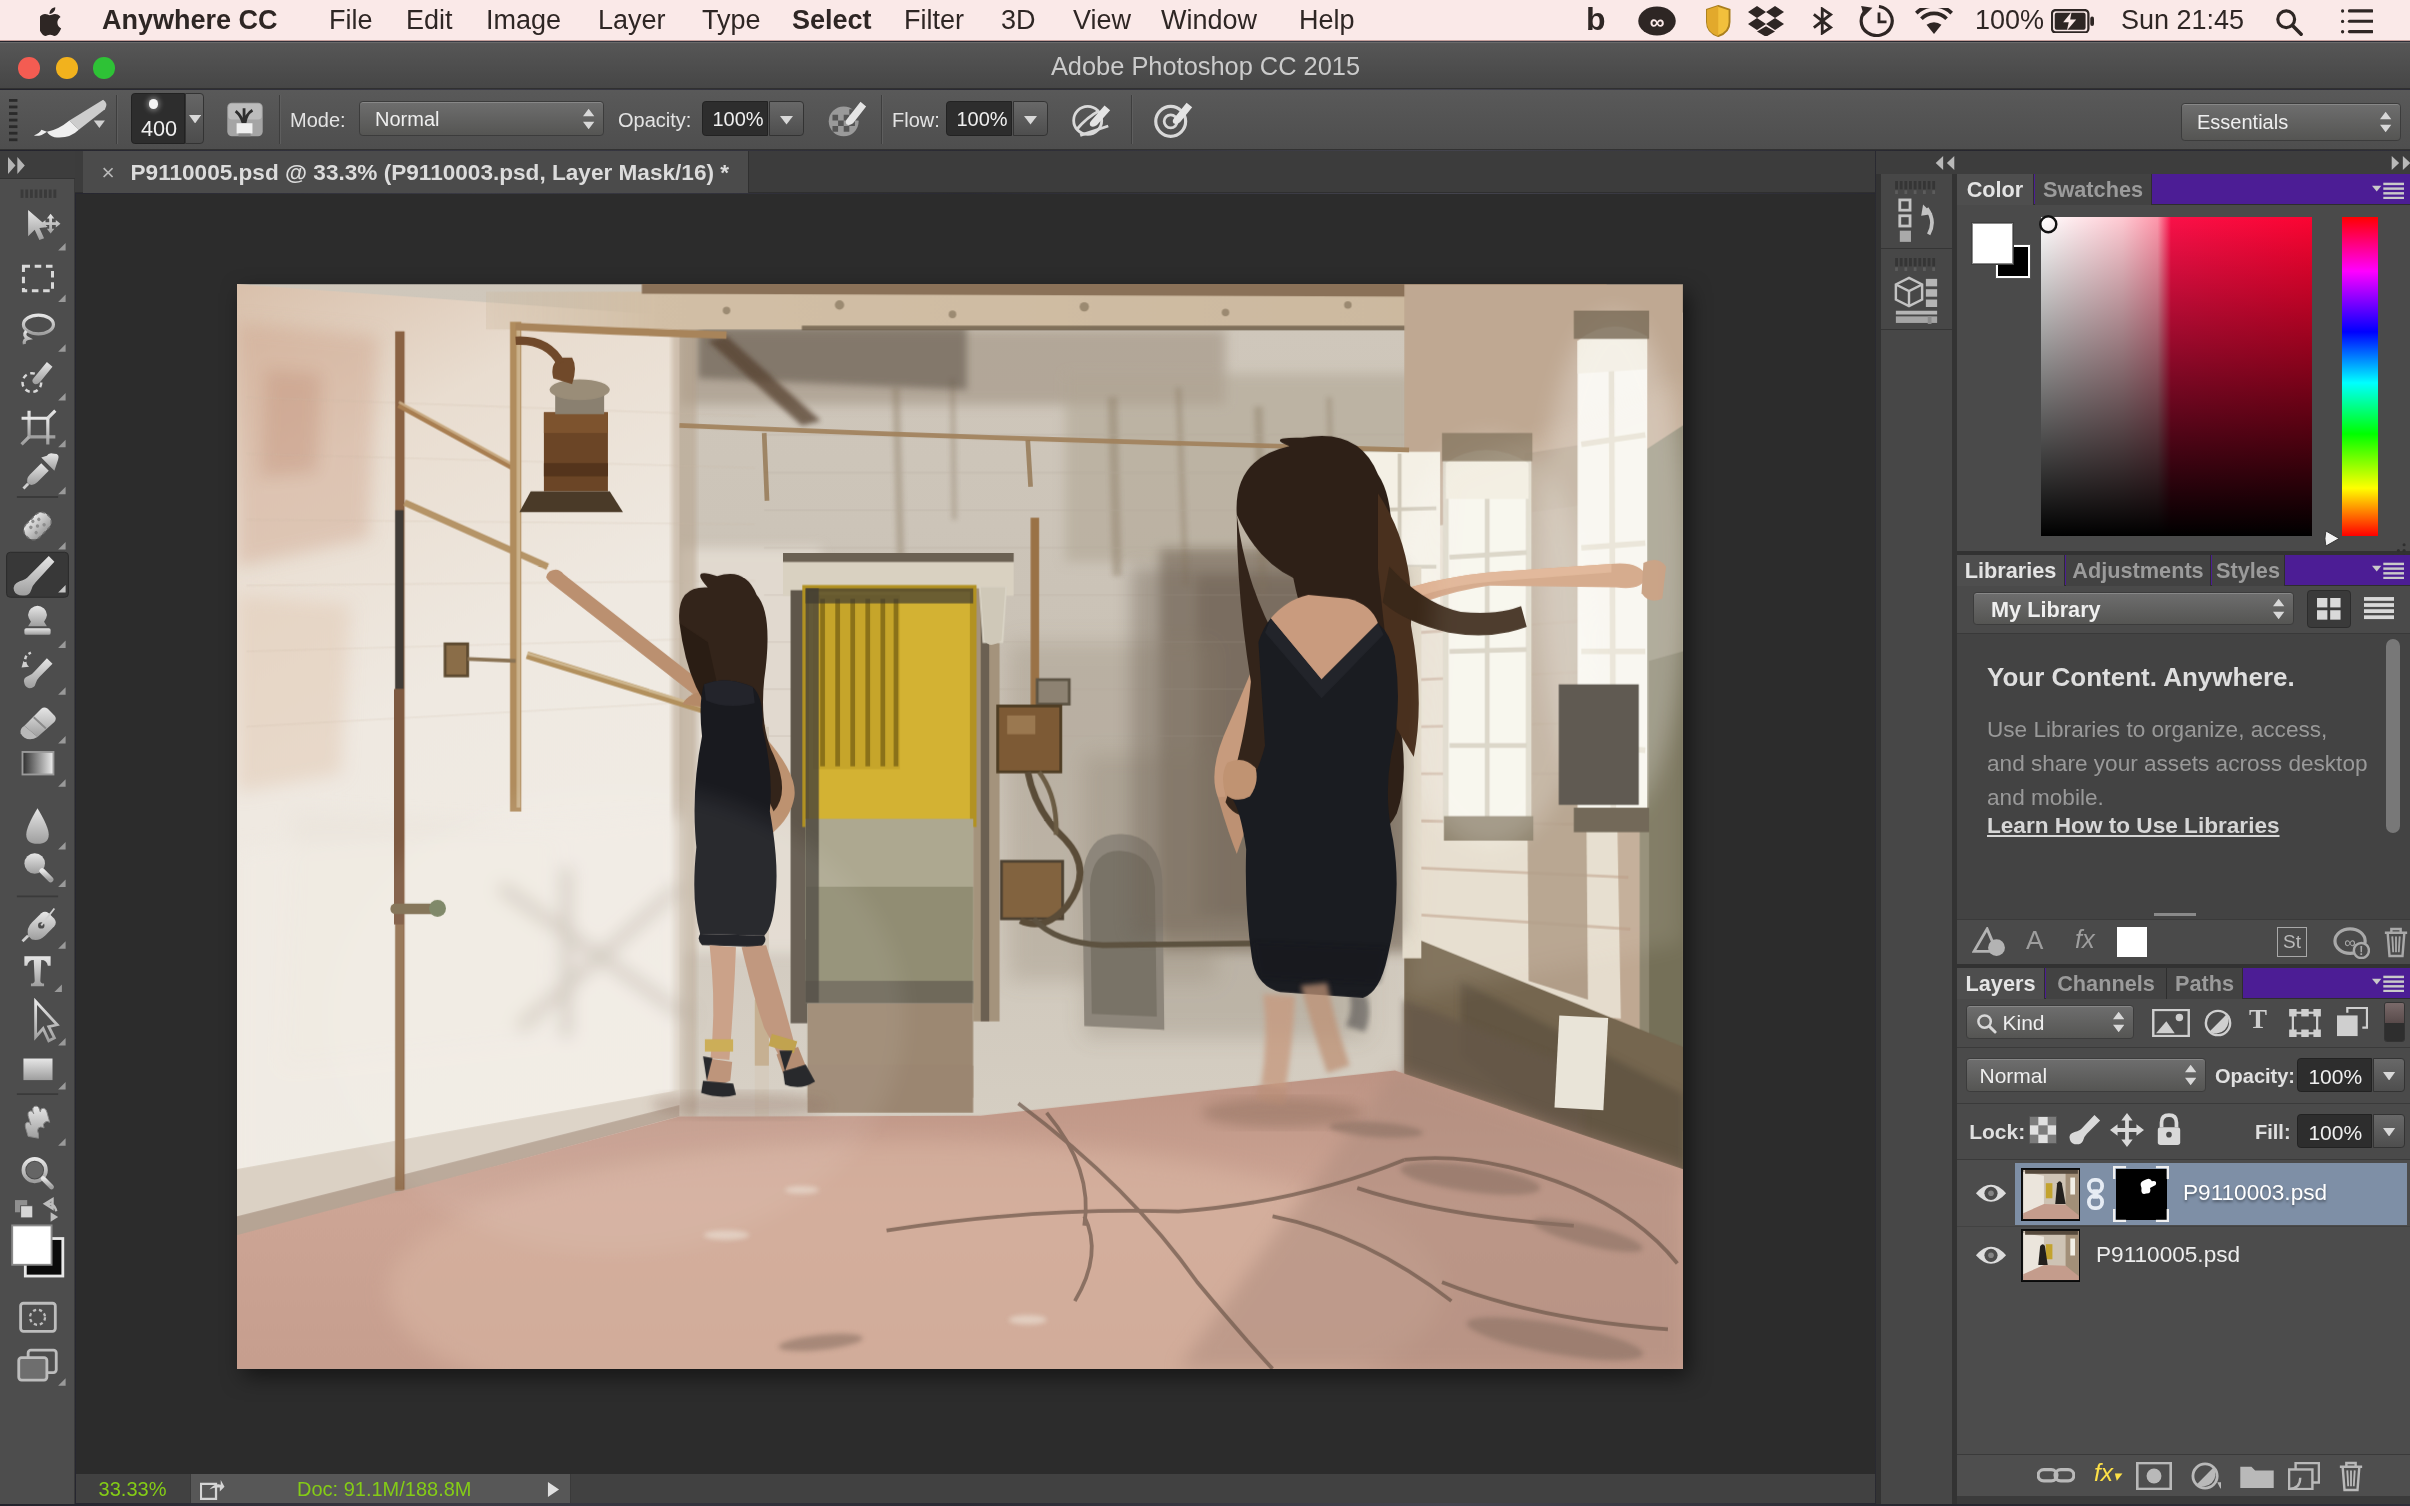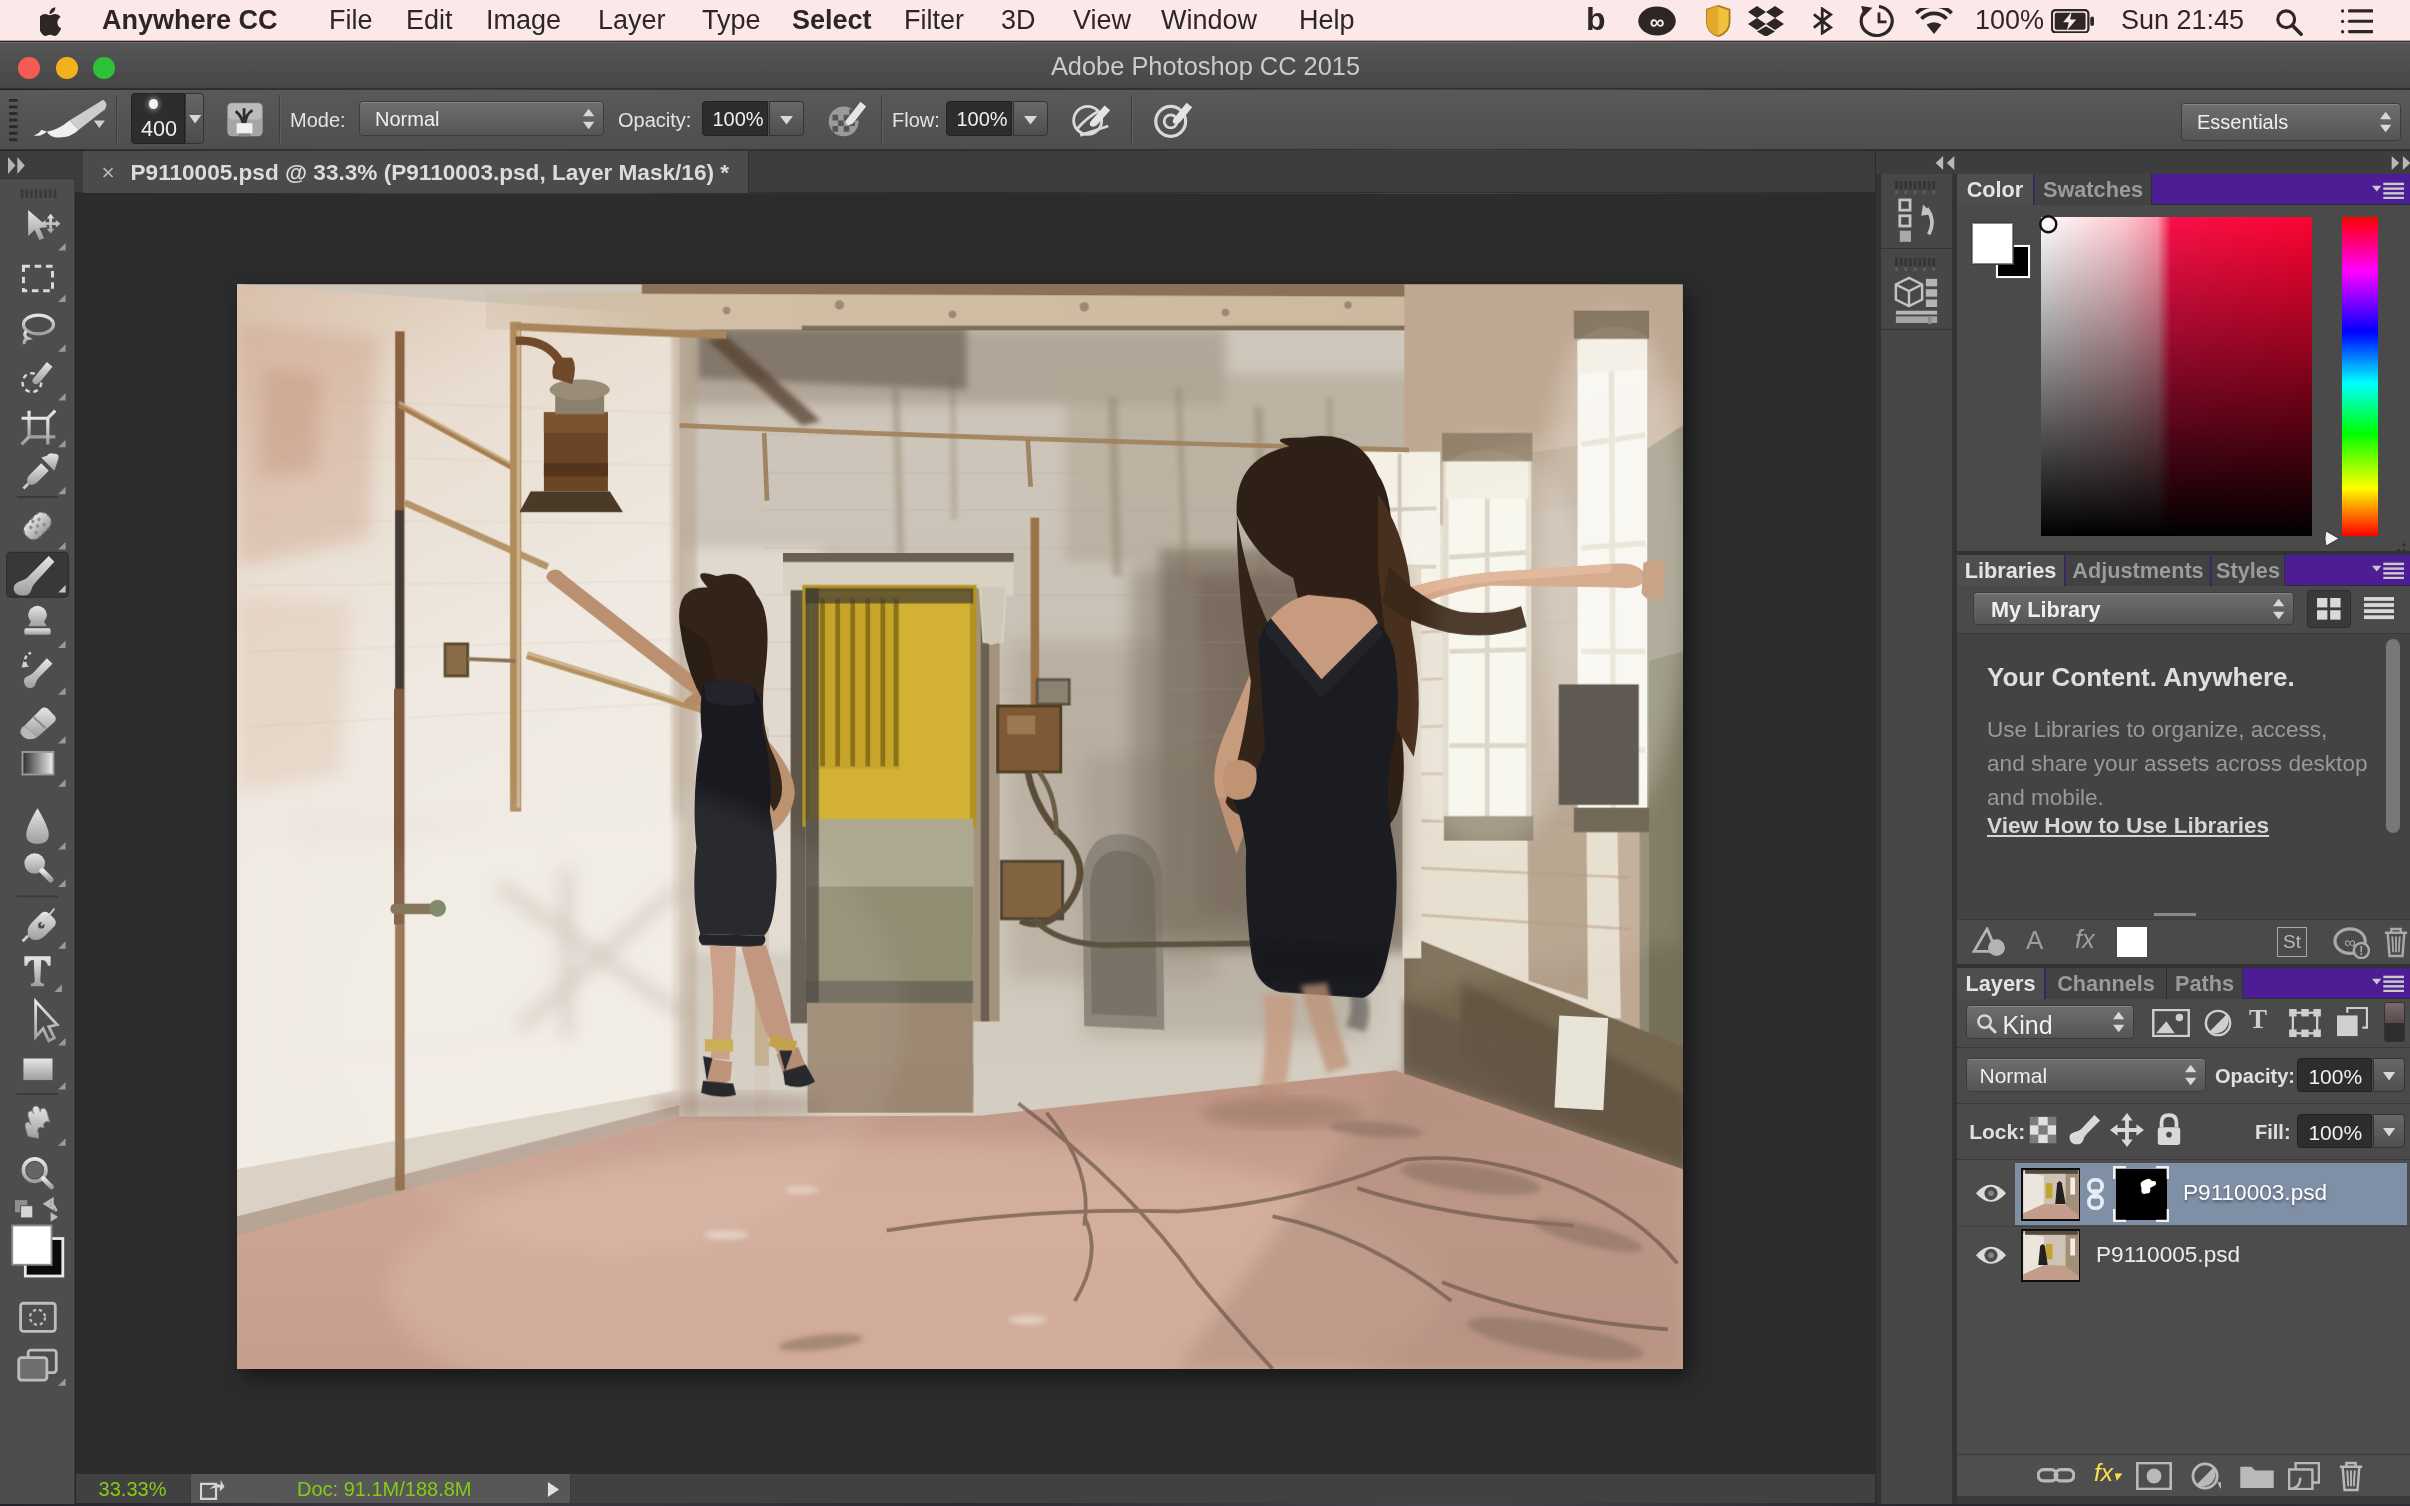--- a/index.html
+++ b/index.html
@@ -906,7 +906,7 @@
   <div class="panelbody" style="height:286px;background:#434343;border-top:0.9px solid #393939;">
     <div class="abs" style="left:30px;top:28px;font-size:26px;font-weight:bold;color:#dedede;">Your Content. Anywhere.</div>
     <div class="abs" style="left:30px;top:79px;font-size:22.6px;color:#999999;line-height:34px;">Use Libraries to organize, access,<br>and share your assets across desktop<br>and mobile.</div>
-    <div class="abs" style="left:30px;top:179px;font-size:22.6px;font-weight:bold;color:#d6d6d6;text-decoration:underline;">View How to Use Libraries</div>
+    <div class="abs" style="left:30px;top:179px;font-size:22.6px;font-weight:bold;color:#d6d6d6;text-decoration:underline;">Learn How to Use Libraries</div>
     <div class="abs" style="left:429px;top:5.6px;width:14px;height:194px;background:#787878;border-radius:7.5px;"></div>
     <div class="abs" style="left:197px;bottom:2.8px;width:42px;height:2.8px;background:#8a8a8a;"></div>
   </div>

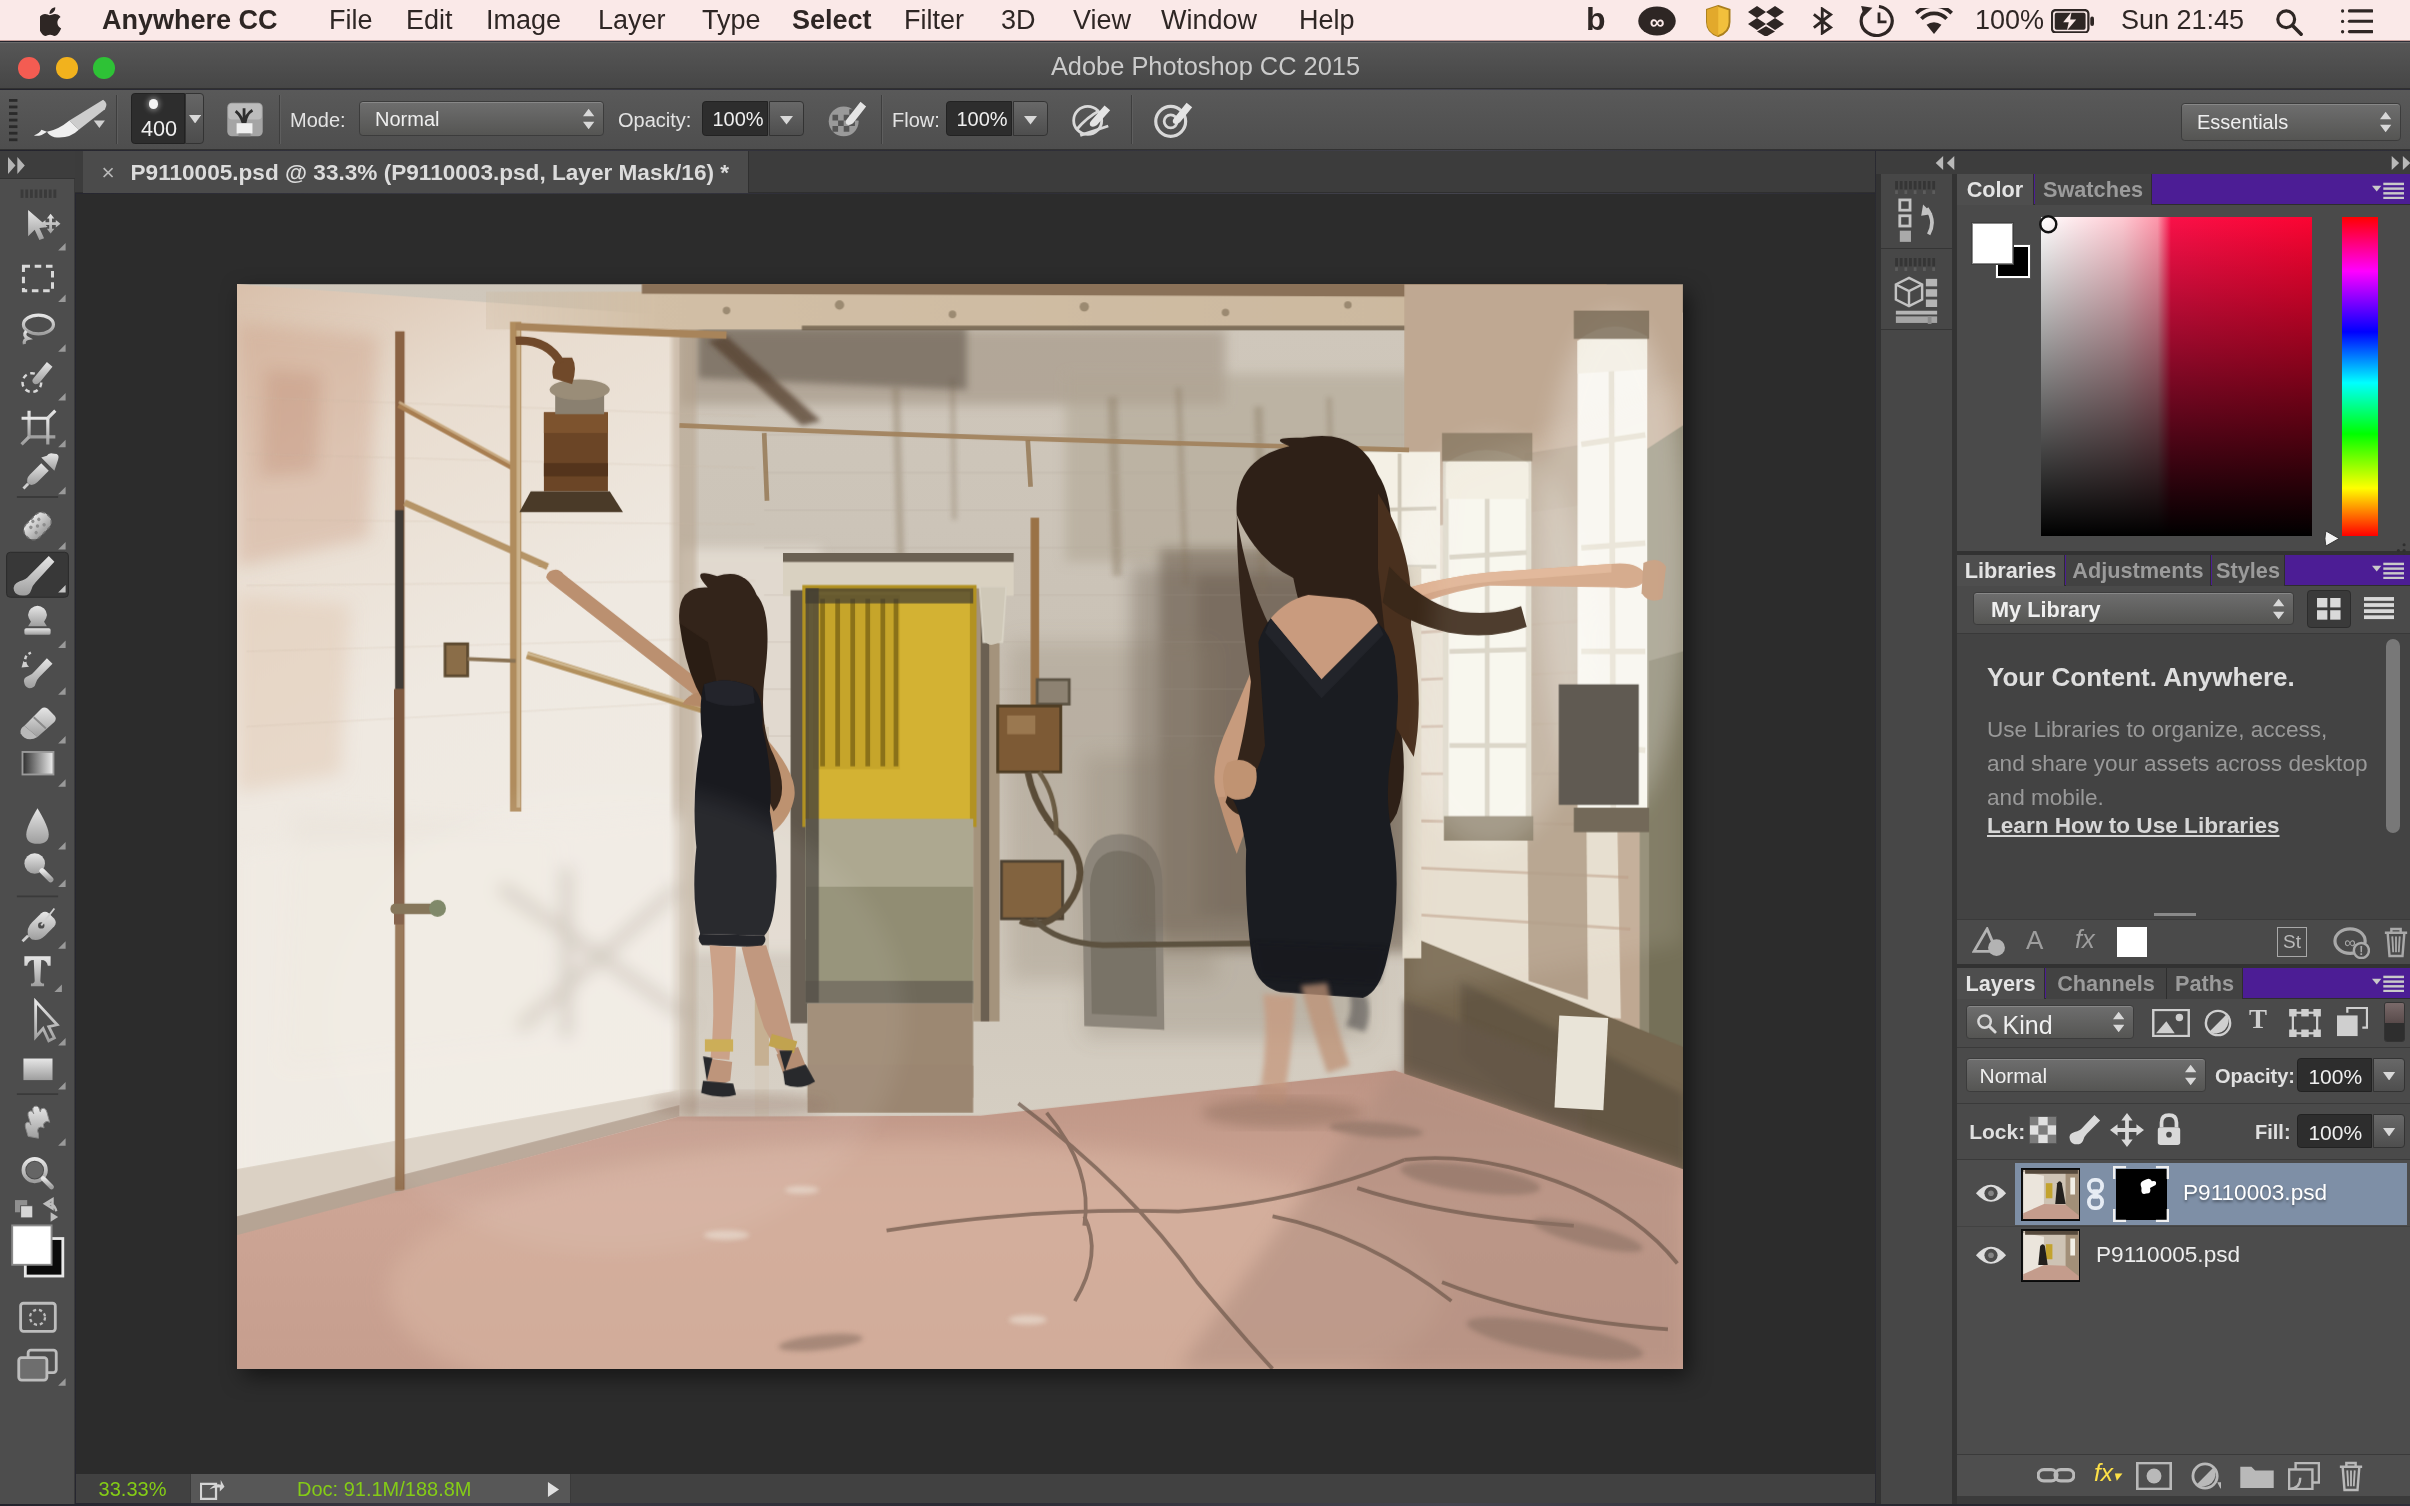--- a/index.html
+++ b/index.html
@@ -951,7 +951,7 @@
       </svg>
   </div>
   <div class="panelbody" style="height:48px;">
-    <div class="dd" style="left:8.5px;top:6.6px;width:168px;height:34px;font-size:25px;">
+    <div class="dd" style="left:8.5px;top:6.6px;width:168px;height:34px;font-size:21px;">
       <svg class="abs" style="left:9.4px;top:6.6px;" width="21" height="21" viewBox="0 0 22 22">
           <circle cx="9" cy="9" r="6.5" fill="none" stroke="#d8d8d8" stroke-width="2.6"></circle>
           <path d="M14 14 L20 20" stroke="#d8d8d8" stroke-width="3" stroke-linecap="round"></path>

